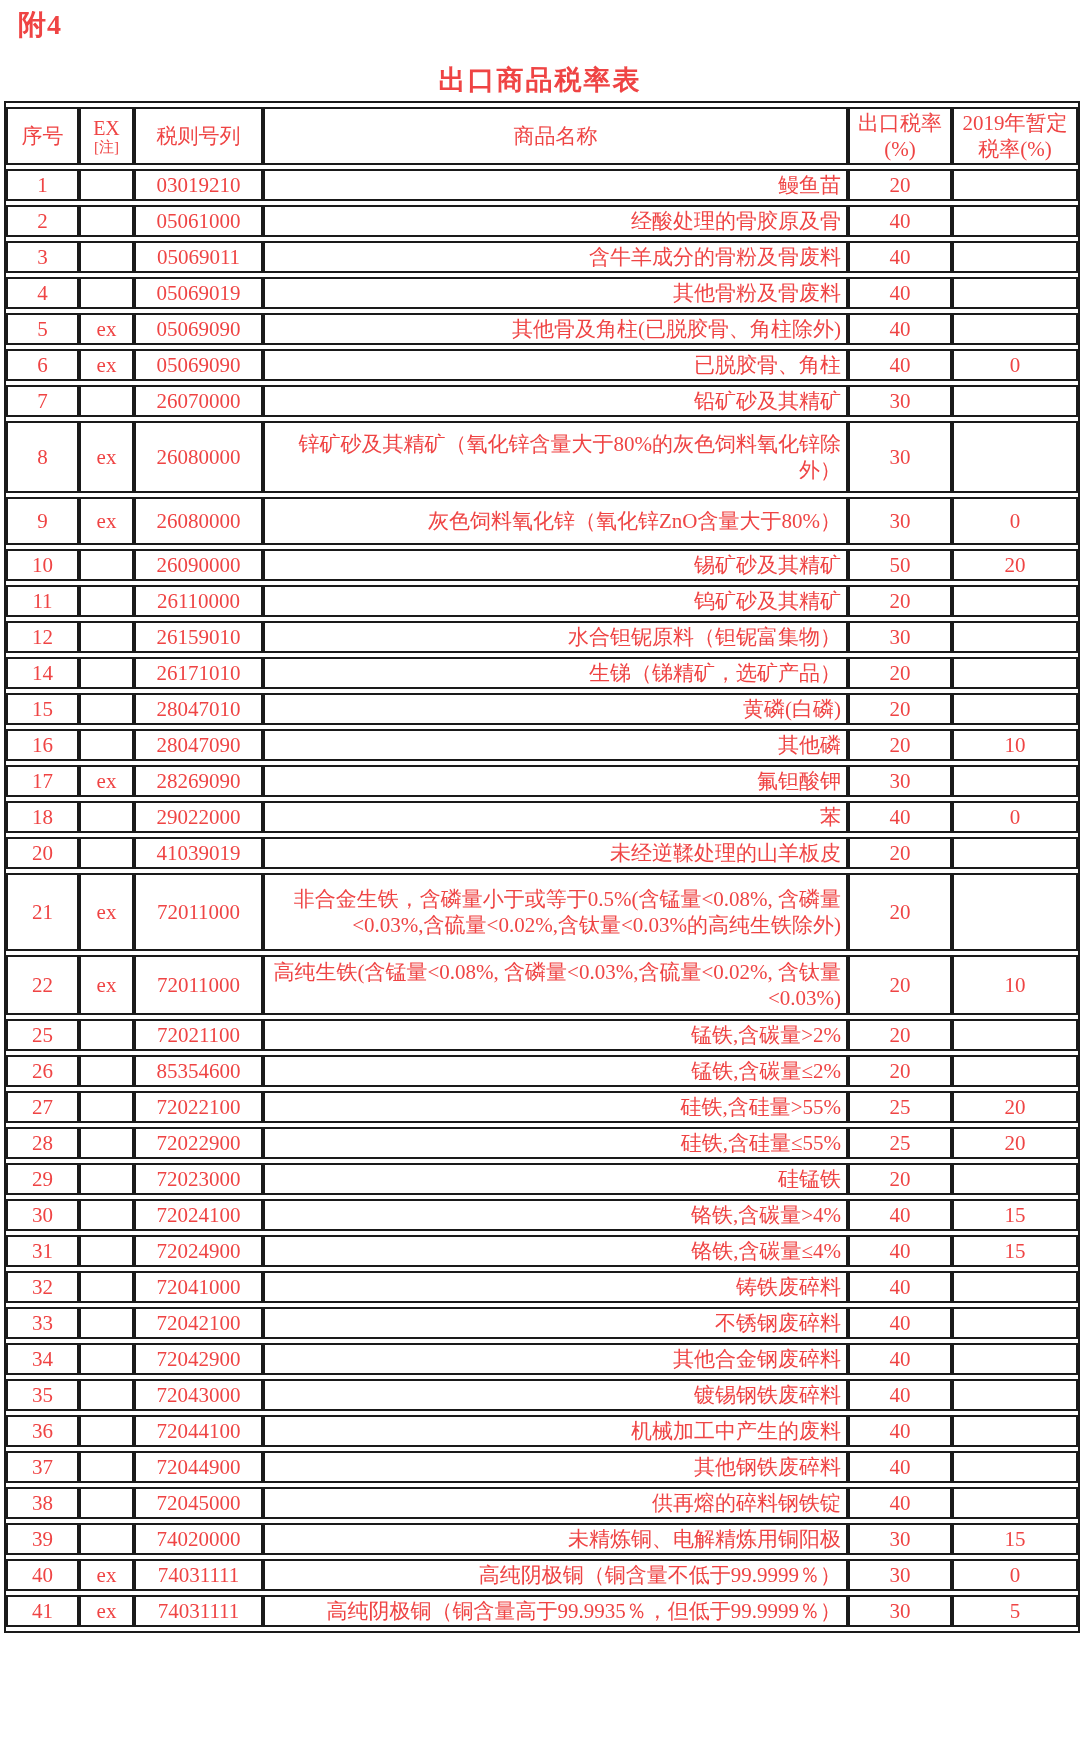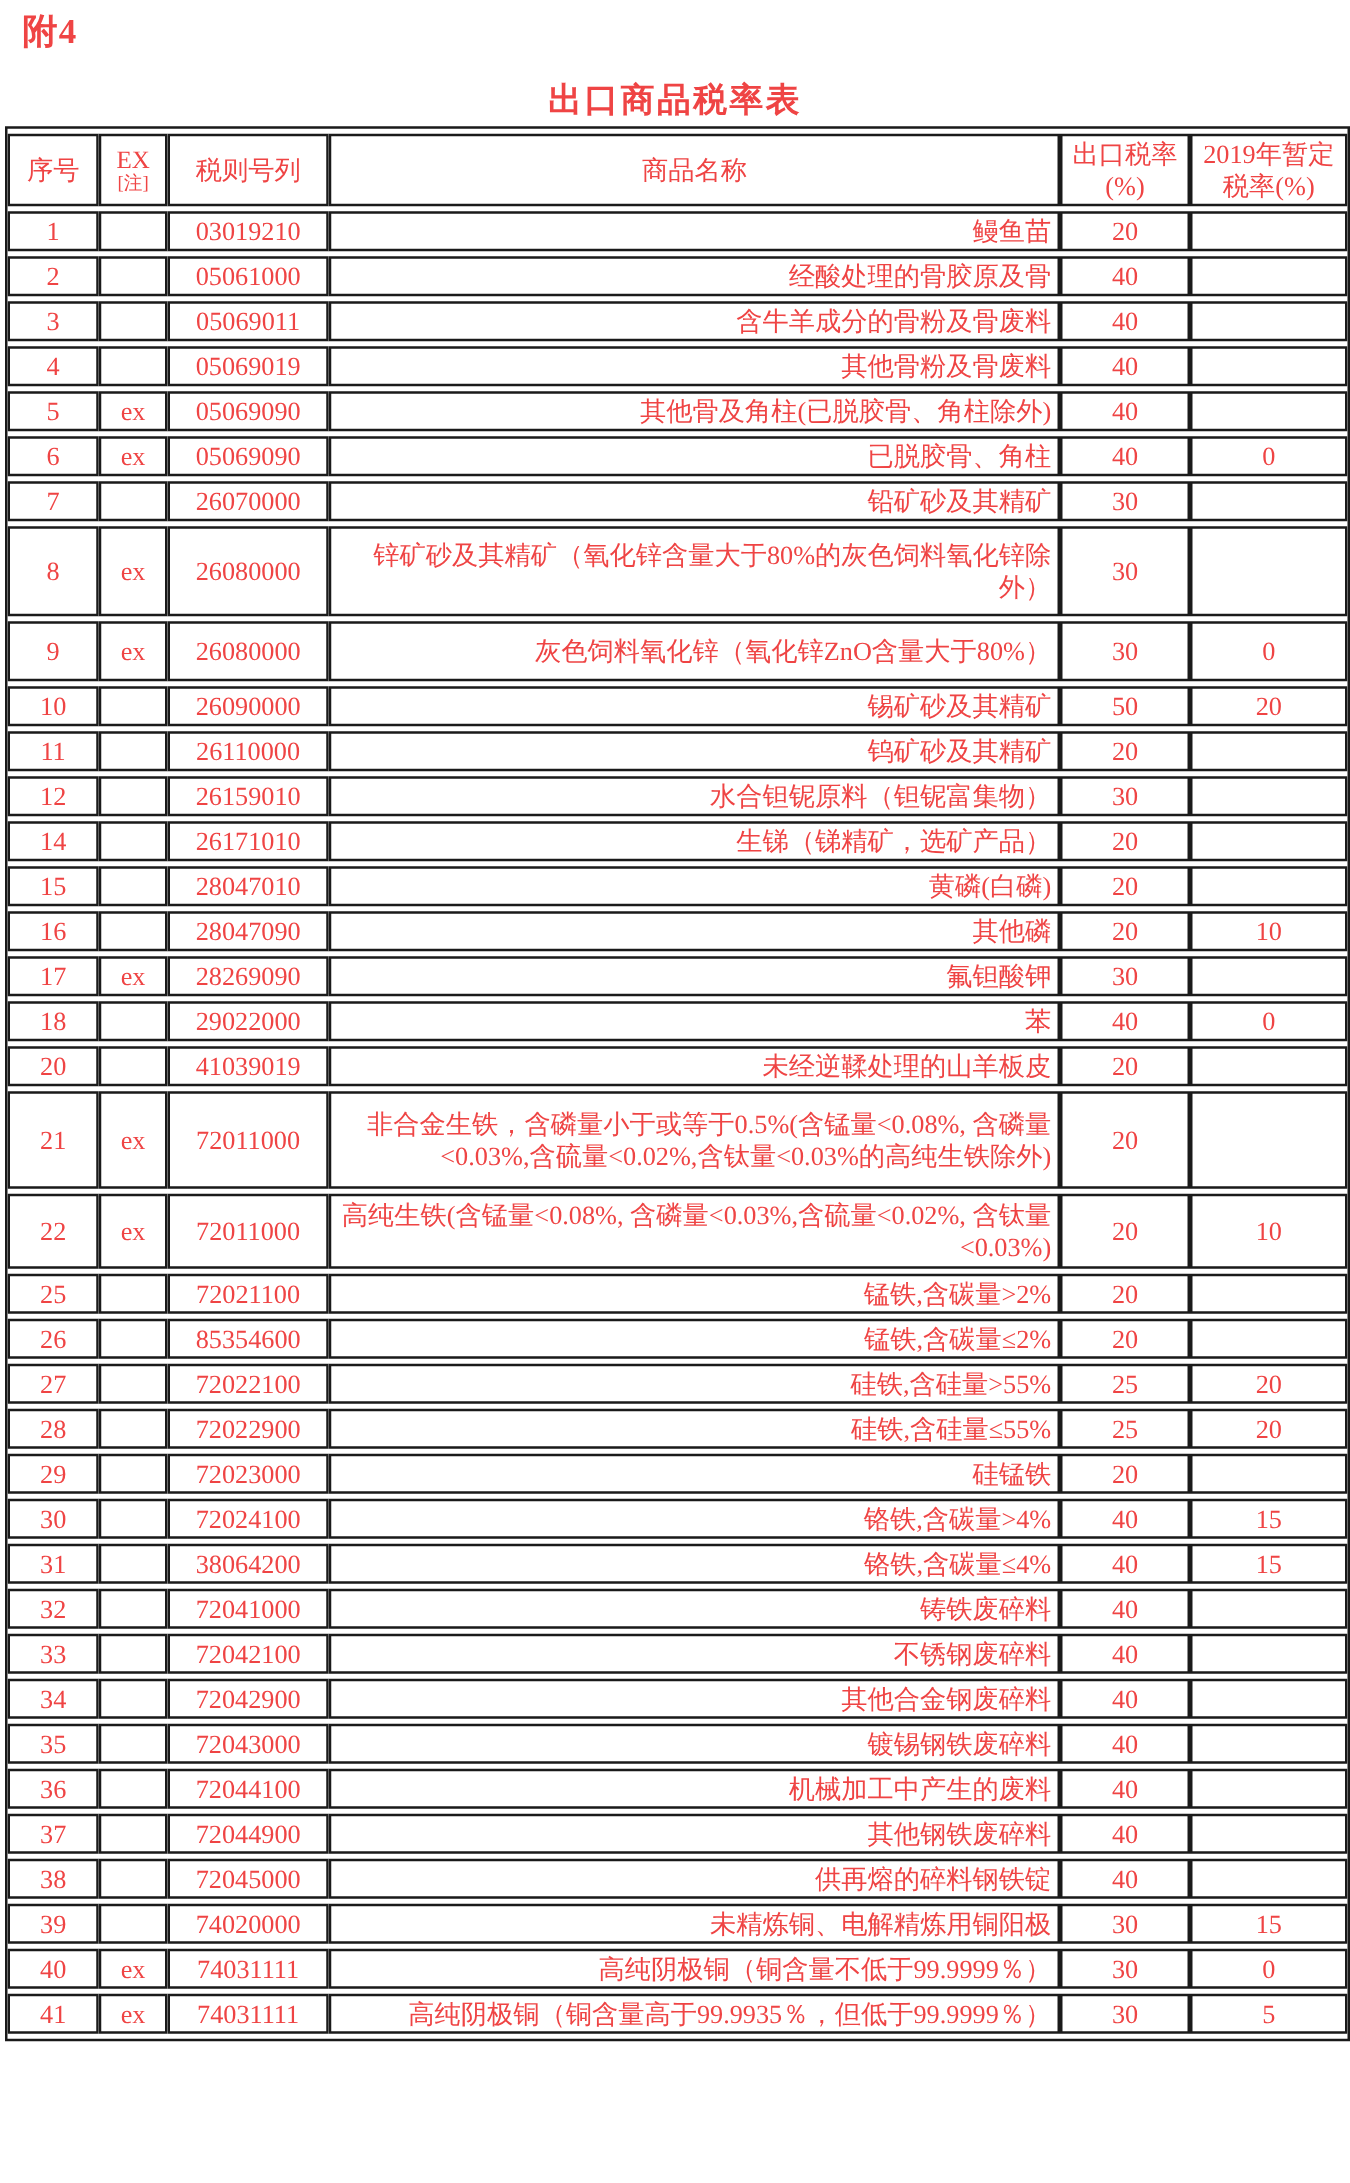--- a/index.html
+++ b/index.html
@@ -308,7 +308,7 @@
         <tr>
           <td class="center">31</td>
           <td class="center"></td>
-          <td class="center">38064200</td>
+          <td class="center">72024900</td>
           <td class="left">铬铁,含碳量≤4%</td>
           <td class="center">40</td>
           <td class="center">15</td>

